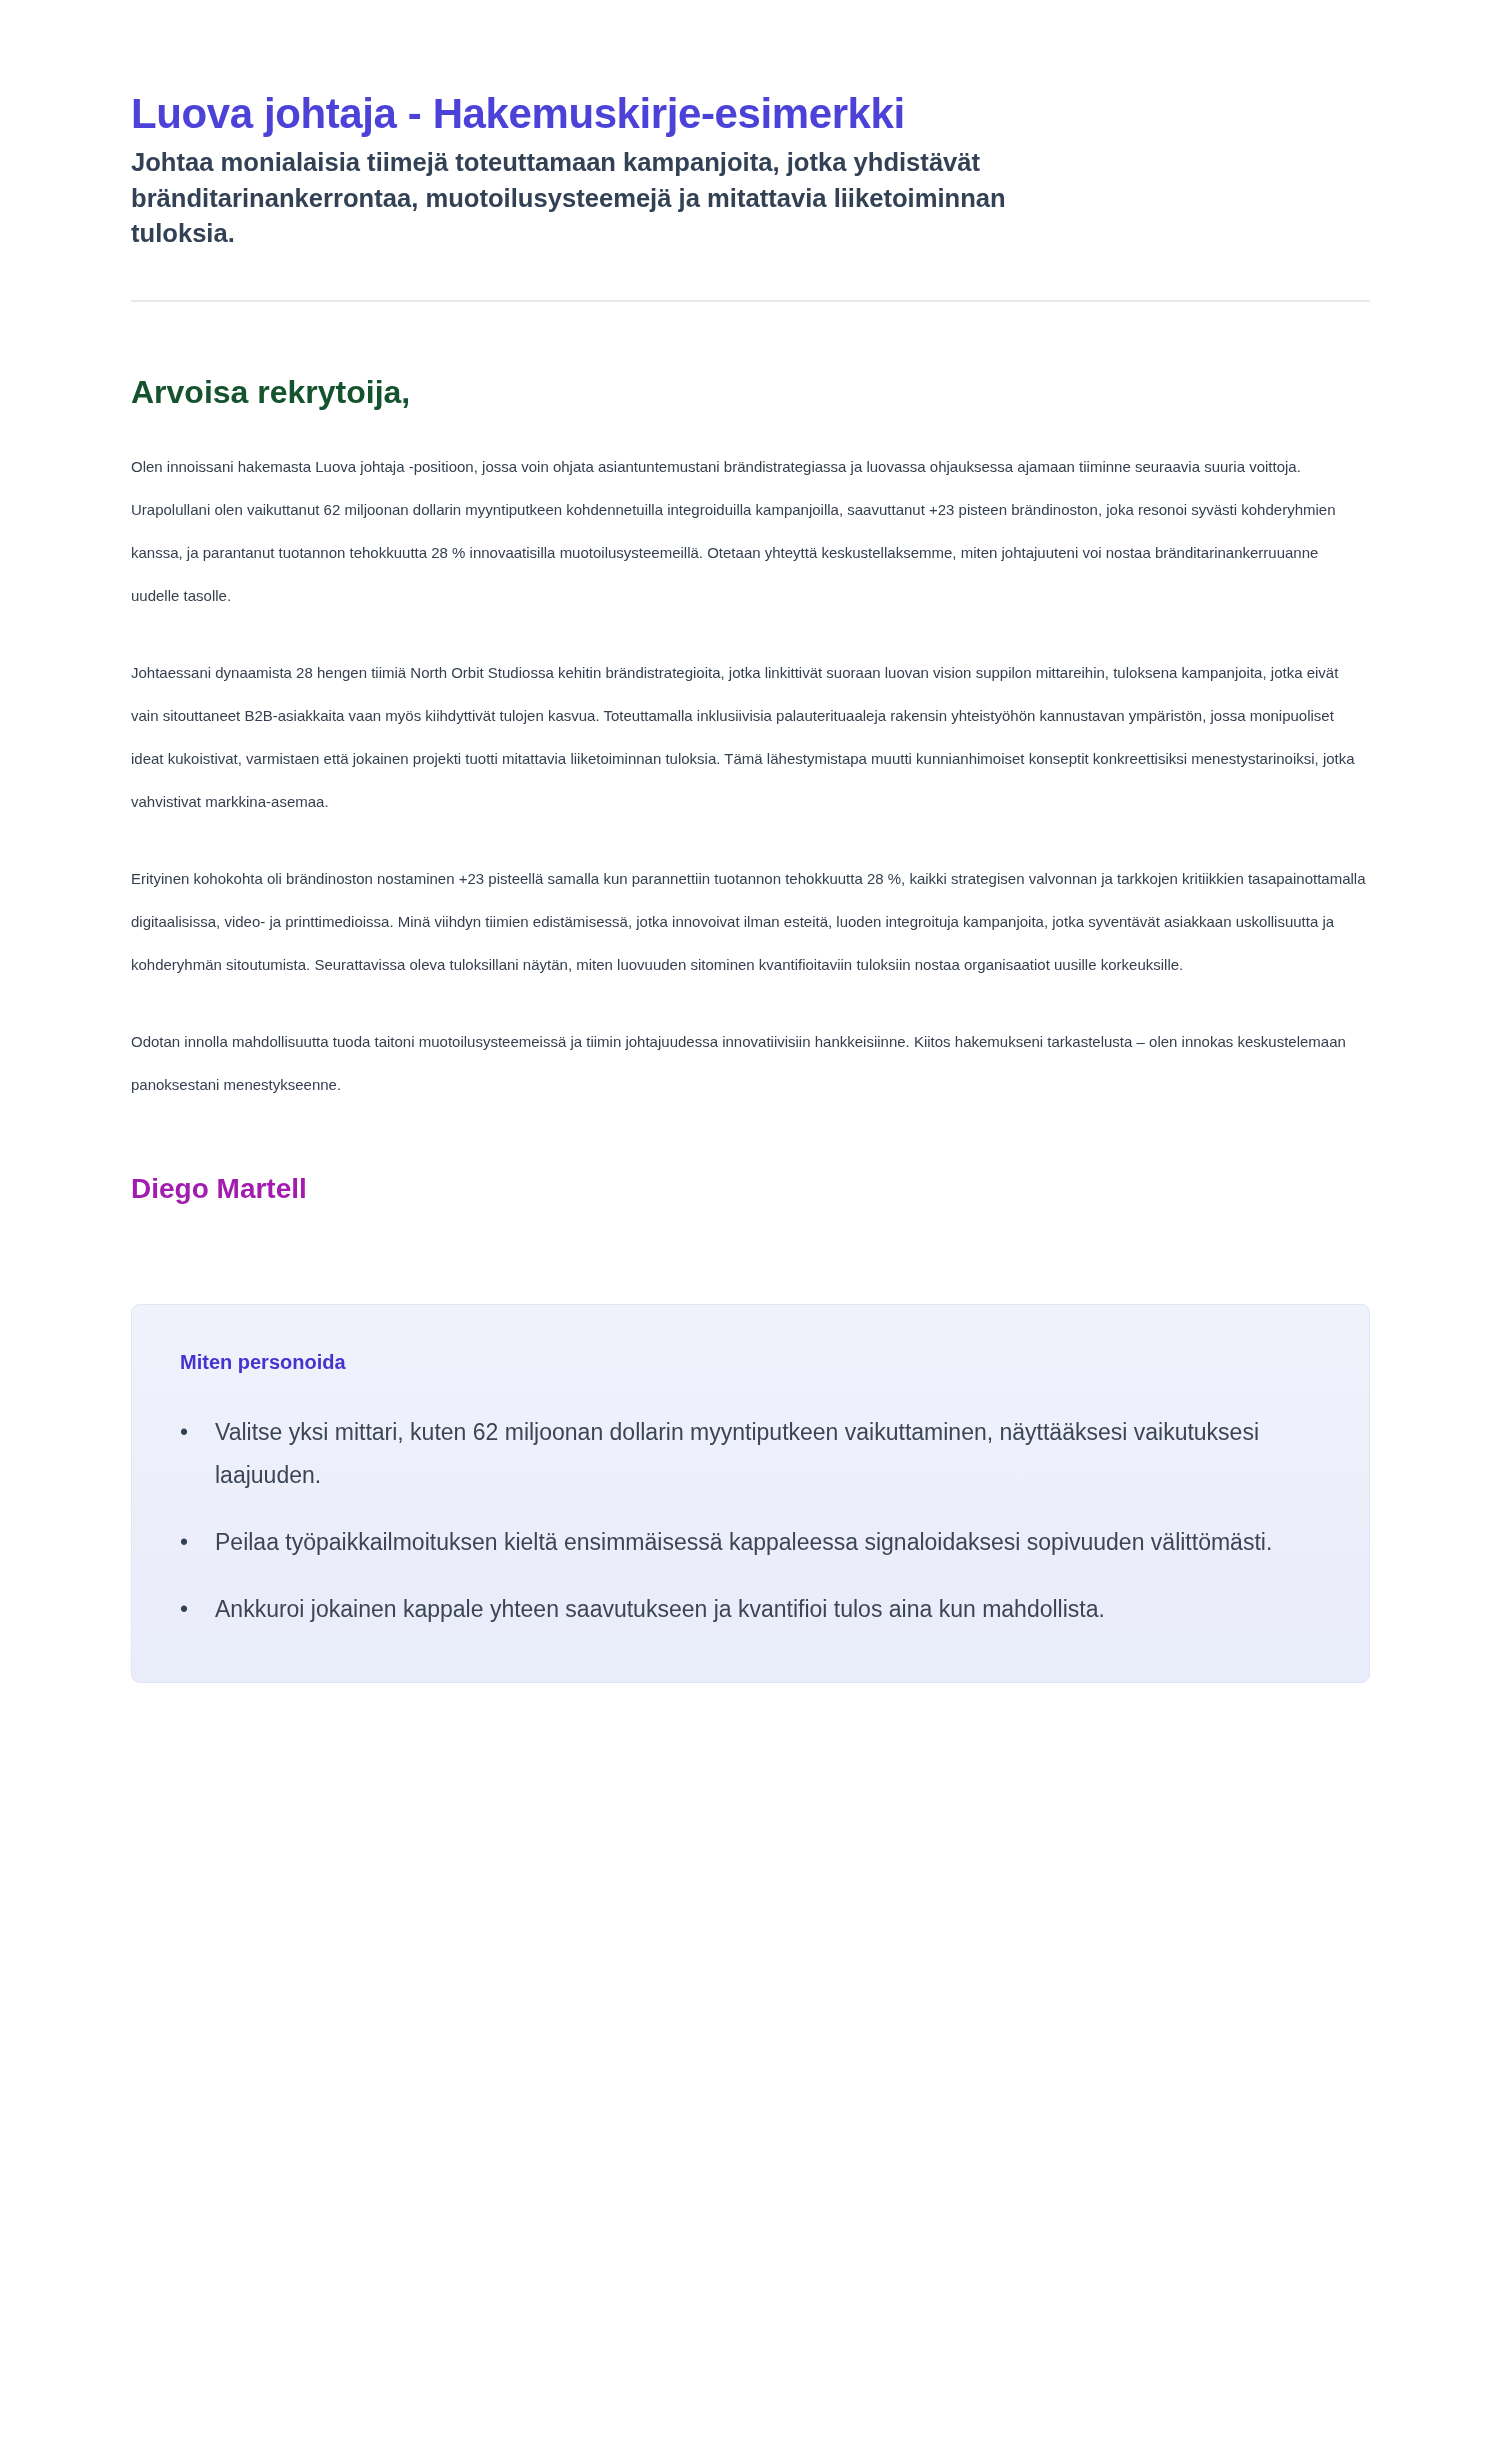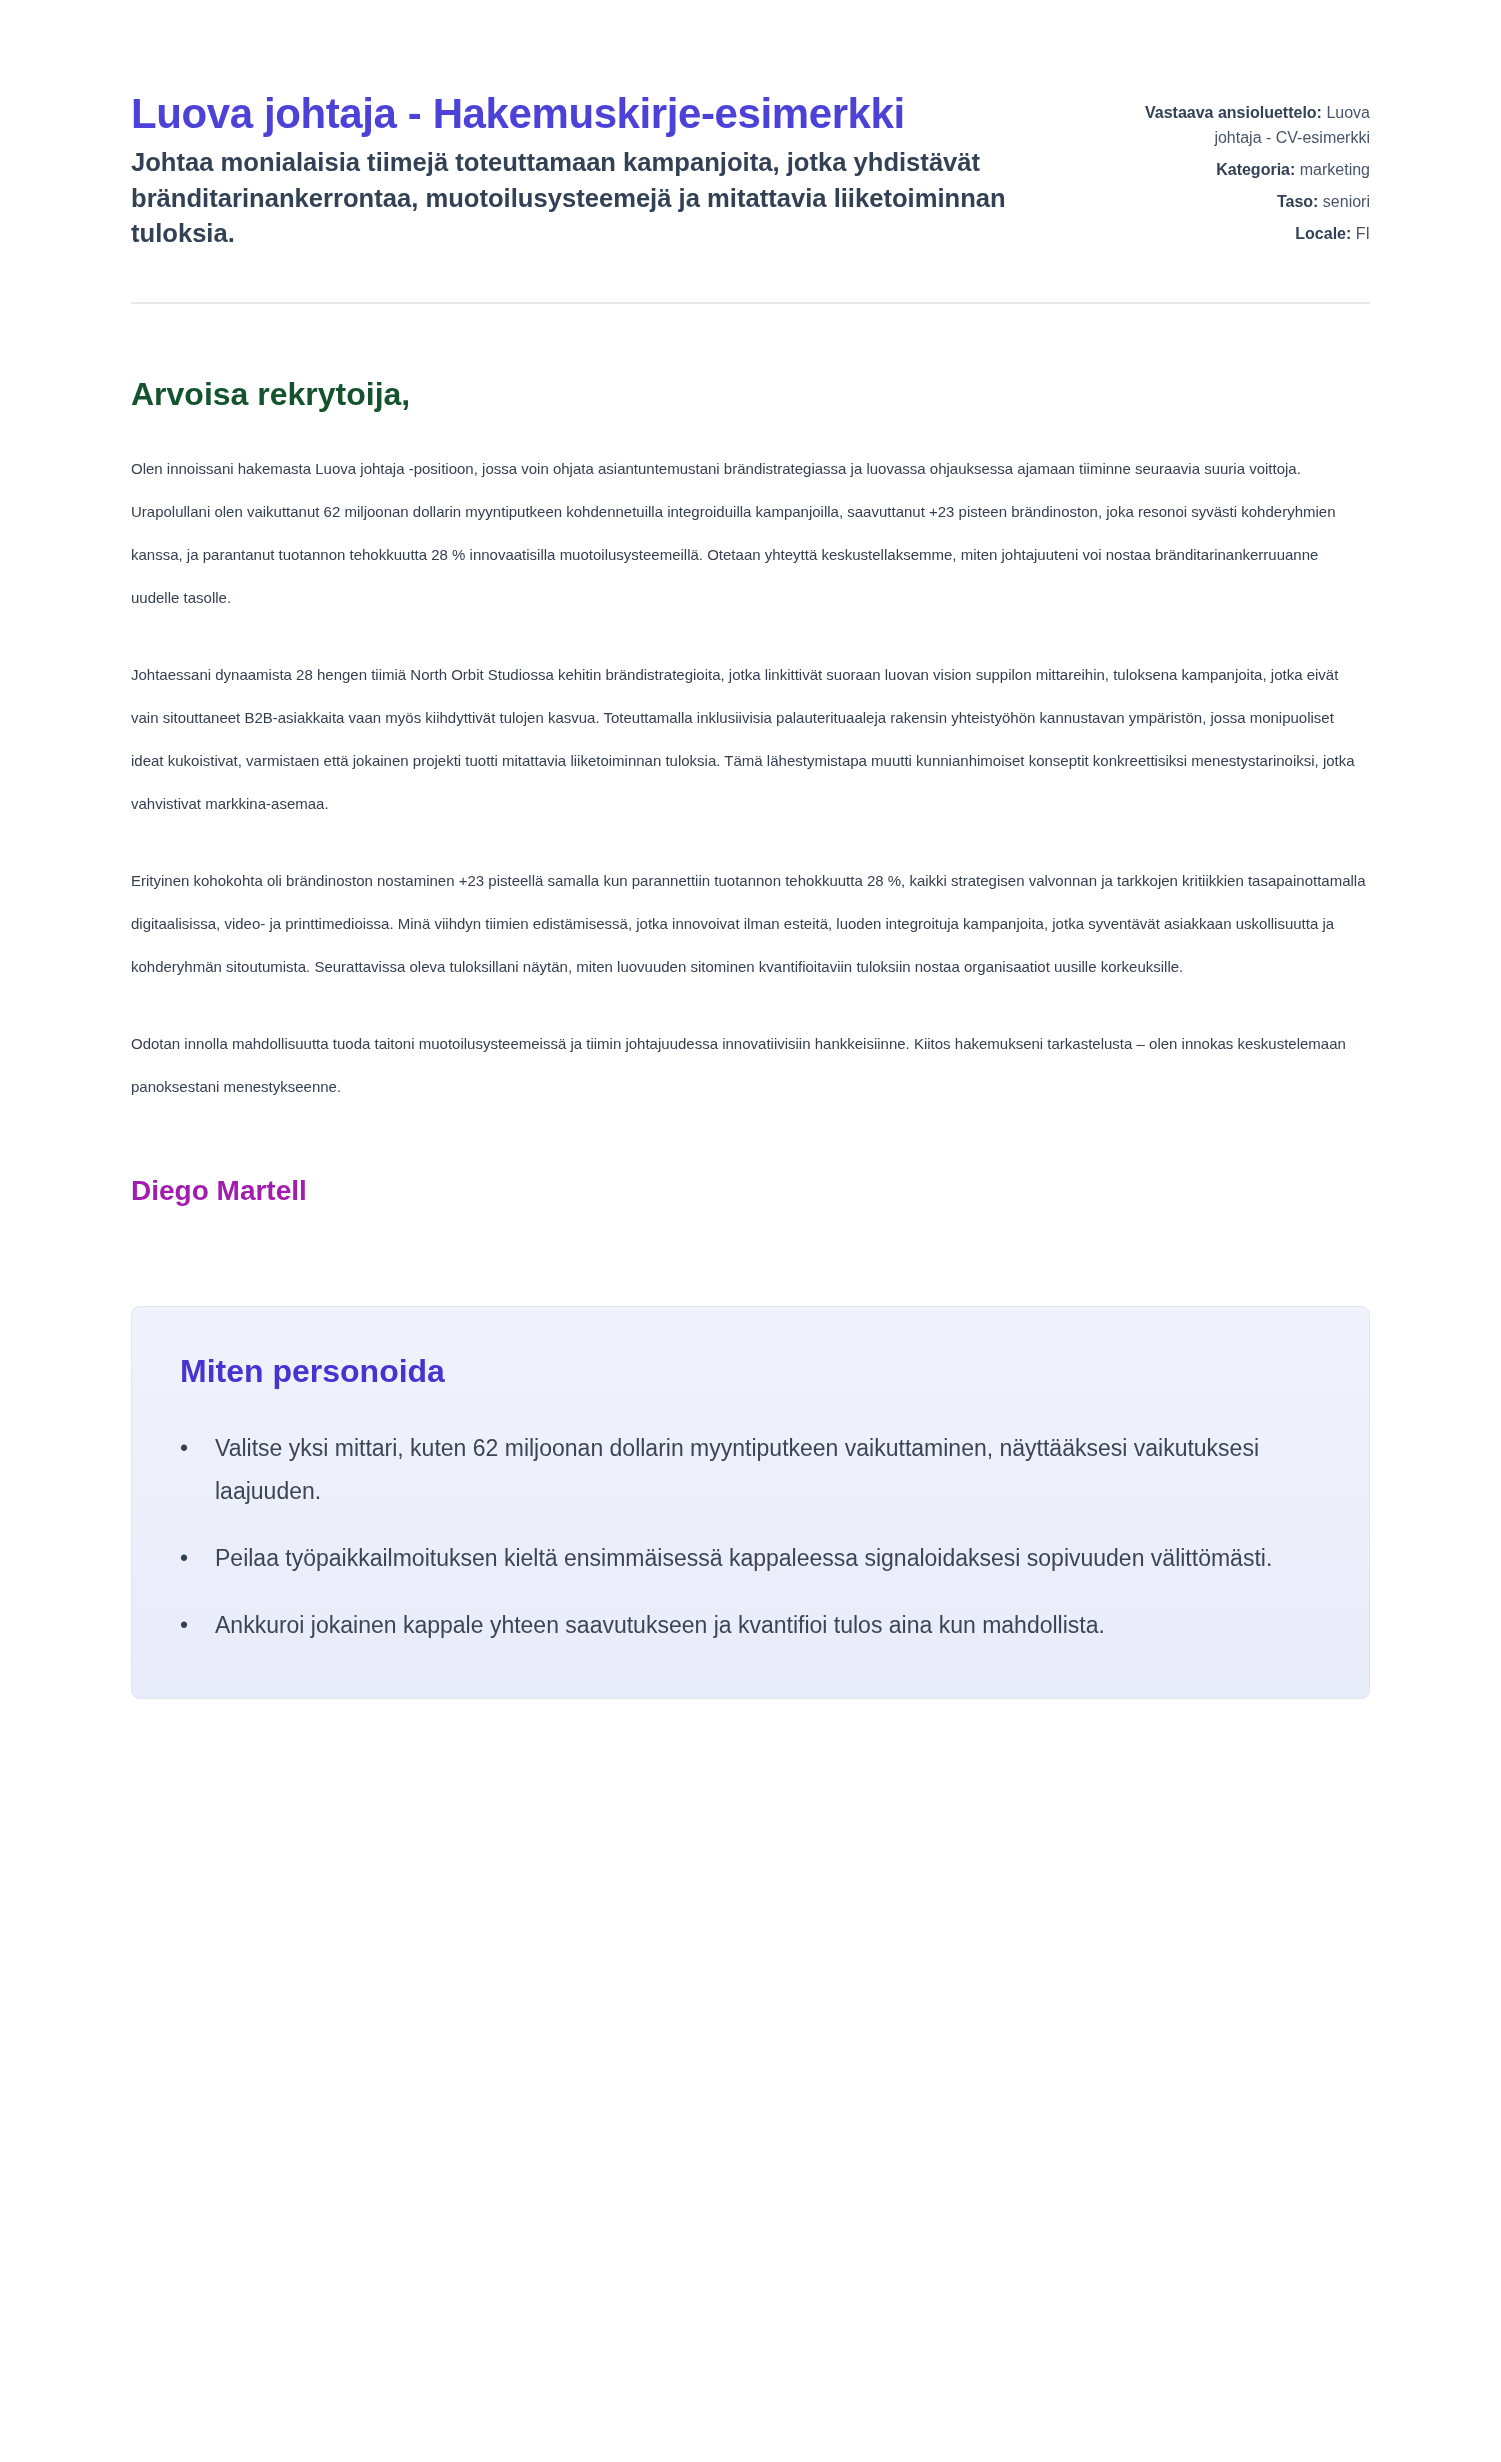--- a/index.html
+++ b/index.html
@@ -53,24 +53,6 @@
       <h1 class="title">Luova johtaja - Hakemuskirje-esimerkki</h1>
       <p class="subtitle">Johtaa monialaisia tiimejä toteuttamaan kampanjoita, jotka yhdistävät bränditarinankerrontaa, muotoilusysteemejä ja mitattavia liiketoiminnan tuloksia.</p>
     </div>
-    <aside class="meta">
-      <div class="meta-row">
-        <b>Vastaava ansioluettelo:</b>
-        <span>Luova johtaja - CV-esimerkki</span>
-      </div>
-      <div class="meta-row">
-        <b>Kategoria:</b>
-        <span>marketing</span>
-      </div>
-      <div class="meta-row">
-        <b>Taso:</b>
-        <span>seniori</span>
-      </div>
-      <div class="meta-row">
-        <b>Locale:</b>
-        <span>FI</span>
-      </div>
-    </aside>
   </header>
 
   <hr class="divider">

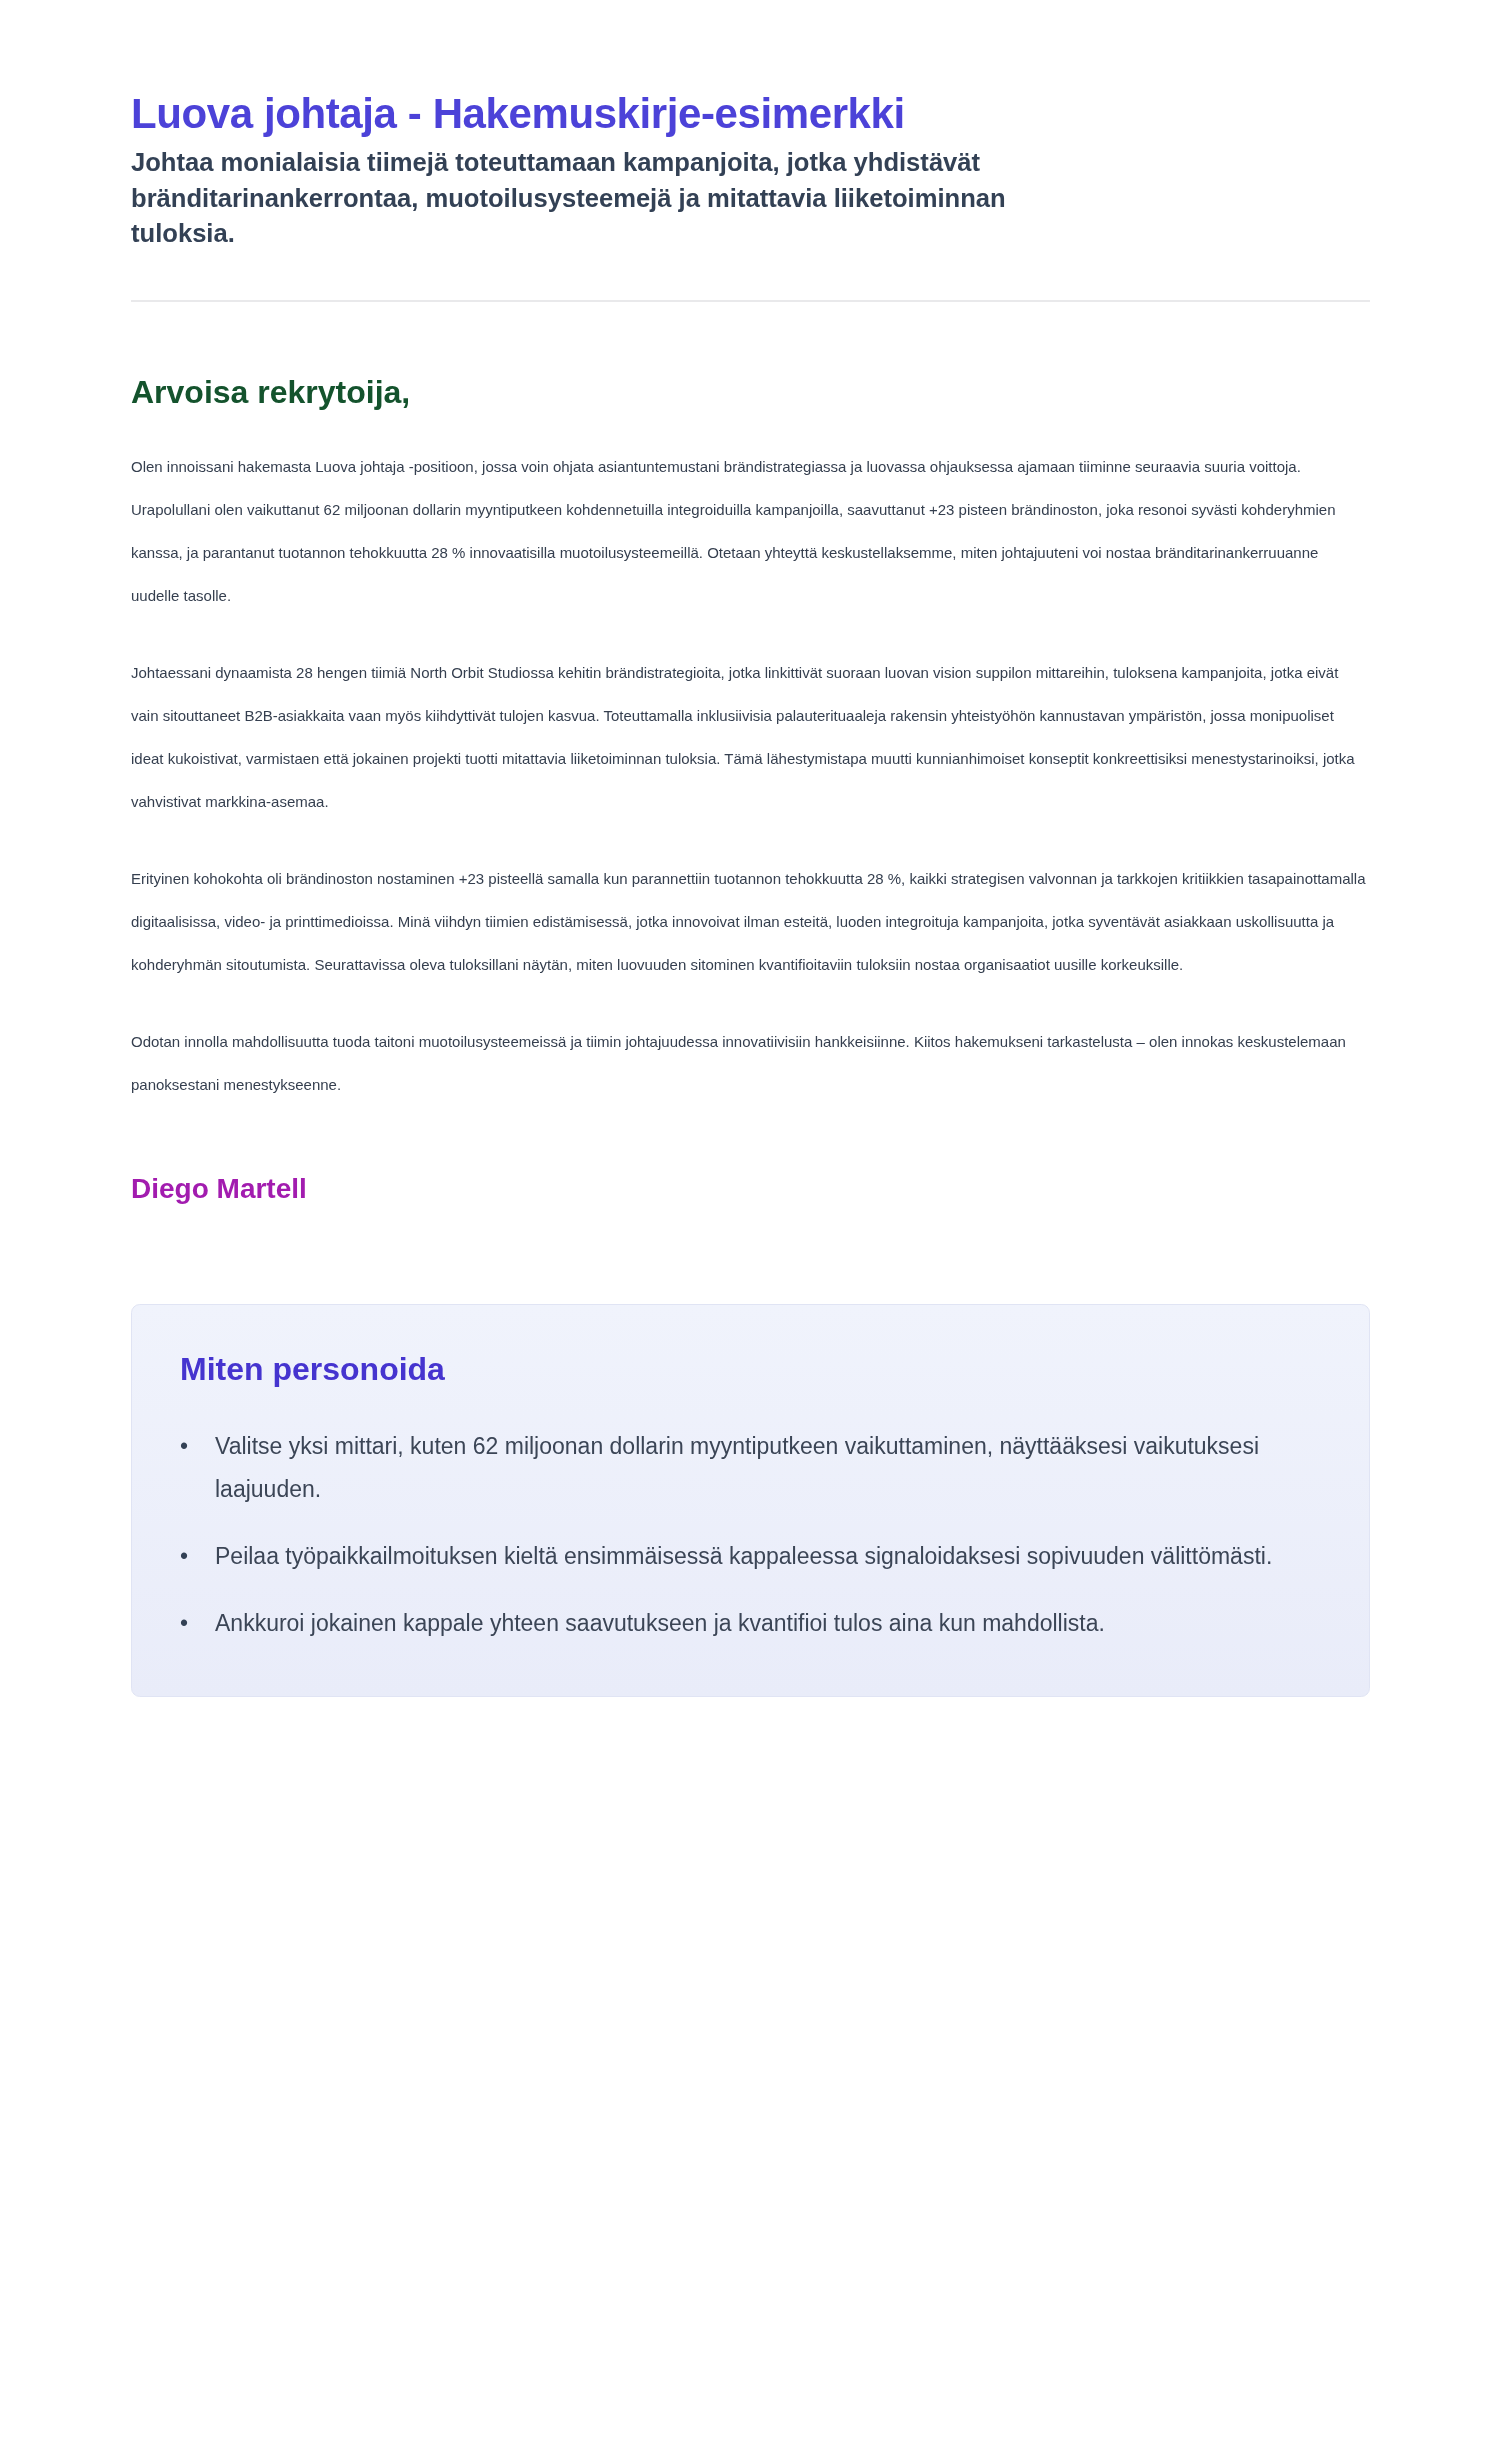--- a/index.html
+++ b/index.html
@@ -36,7 +36,7 @@
   
   .tips { margin-top:99px; background:linear-gradient(180deg,#f0f3fc 0%, #e9ecf9 100%);
           border:1.8px solid #e0e4f4; border-radius:8.8px; padding:46px 48px 51px; }
-  .tips-title { margin:0; font-size:32px; font-weight:700; color:#4534cf; }
+  .tips-title { margin:0; font-size:20px; font-weight:700; color:#4534cf; }
   .tips-list { list-style:none; margin:37px 0 0; padding:0; }
   .tip { display:flex; align-items:flex-start; margin-top:24px; font-size:23px; line-height:43px; color:#3b4556; }
   .tip:first-child { margin-top:0; }

